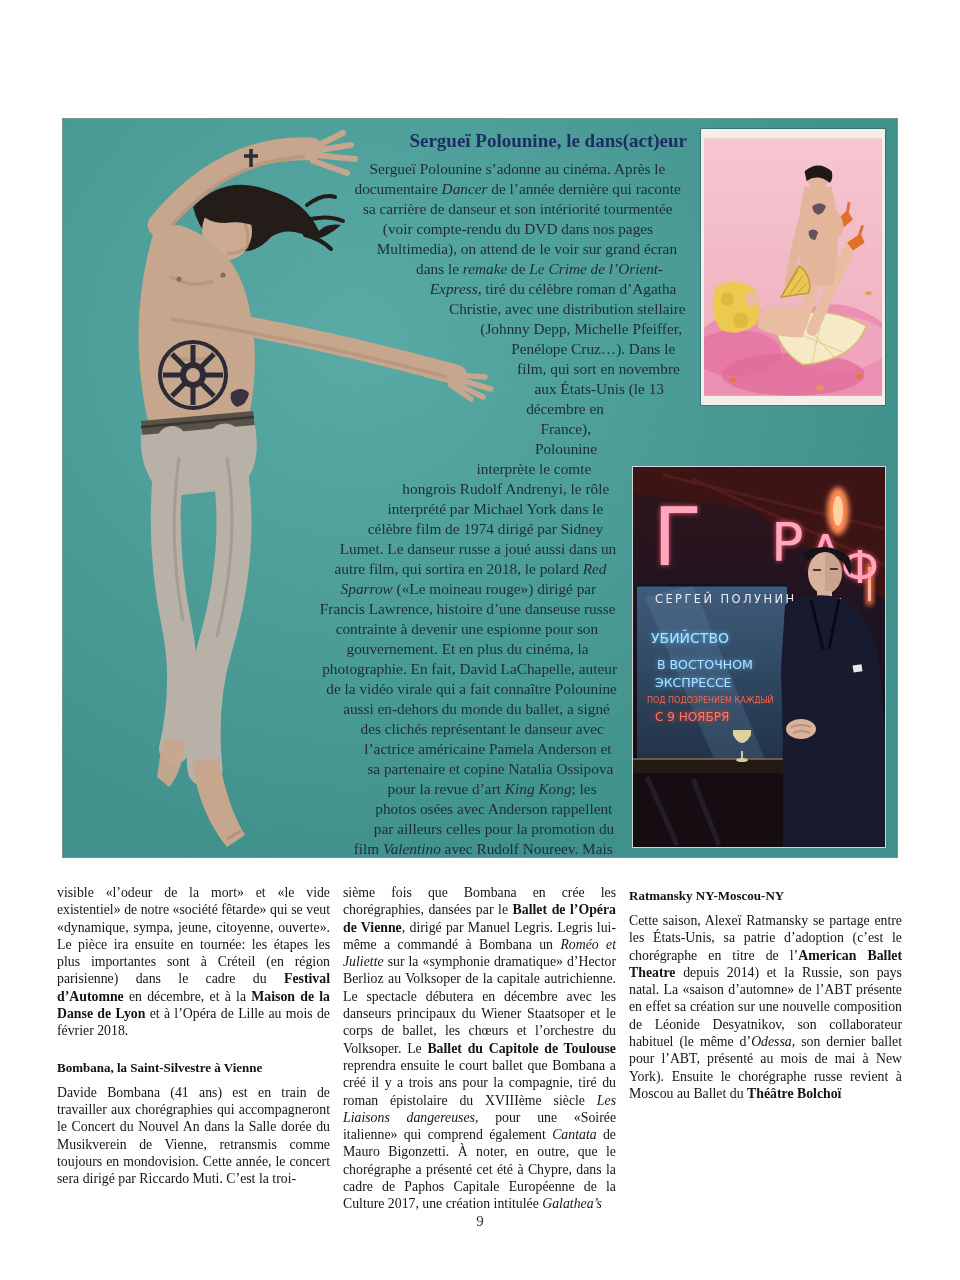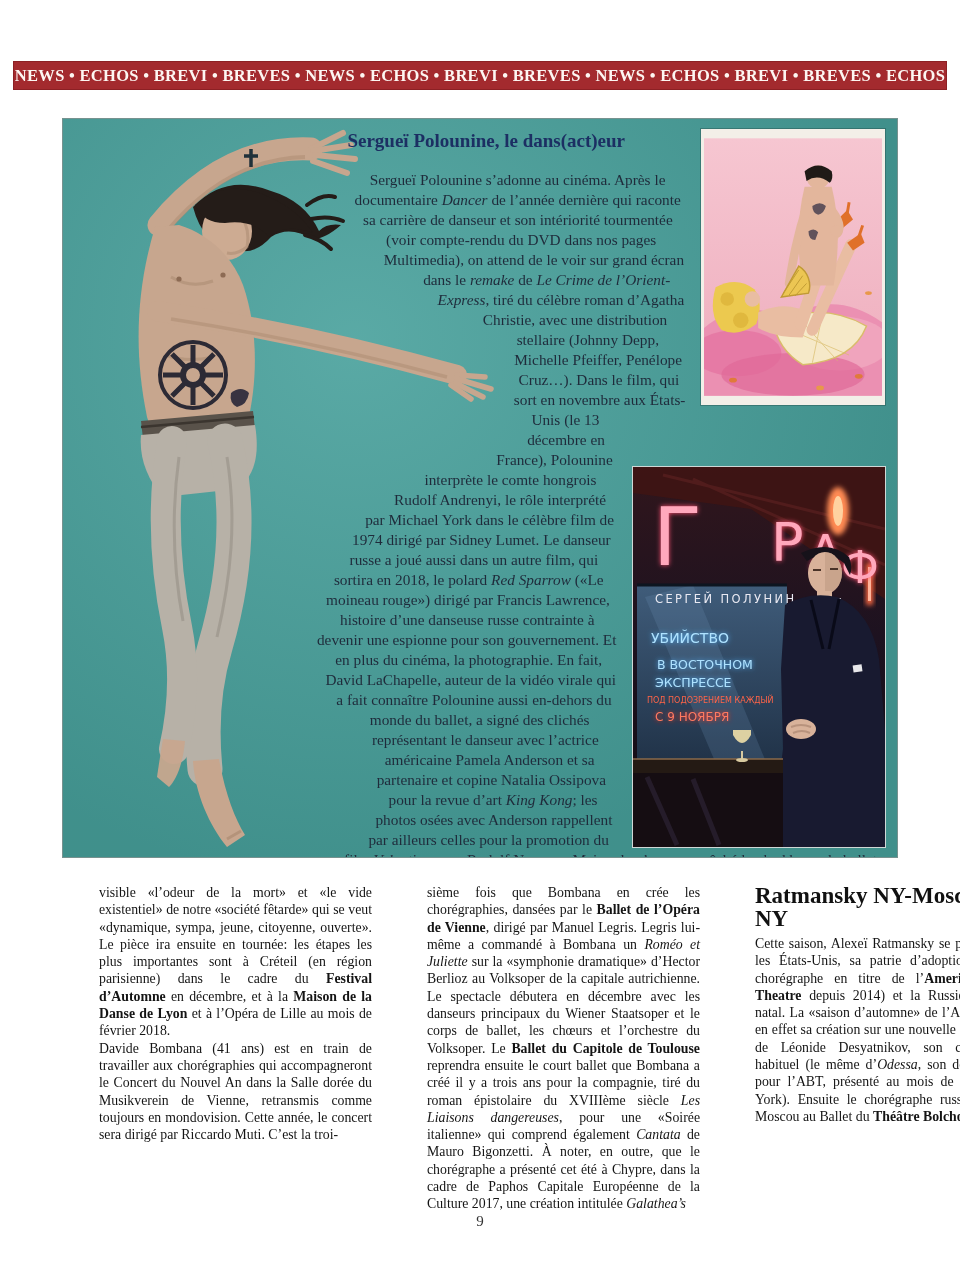--- a/index.html
+++ b/index.html
@@ -50,9 +50,6 @@
 
 <div class="page">
 
-  <div class="banner">
-    <span>NEWS • ECHOS • BREVI • BREVES • NEWS • ECHOS • BREVI • BREVES • NEWS • ECHOS • BREVI • BREVES • ECHOS</span>
-  </div>
 
   <div class="feature">
 

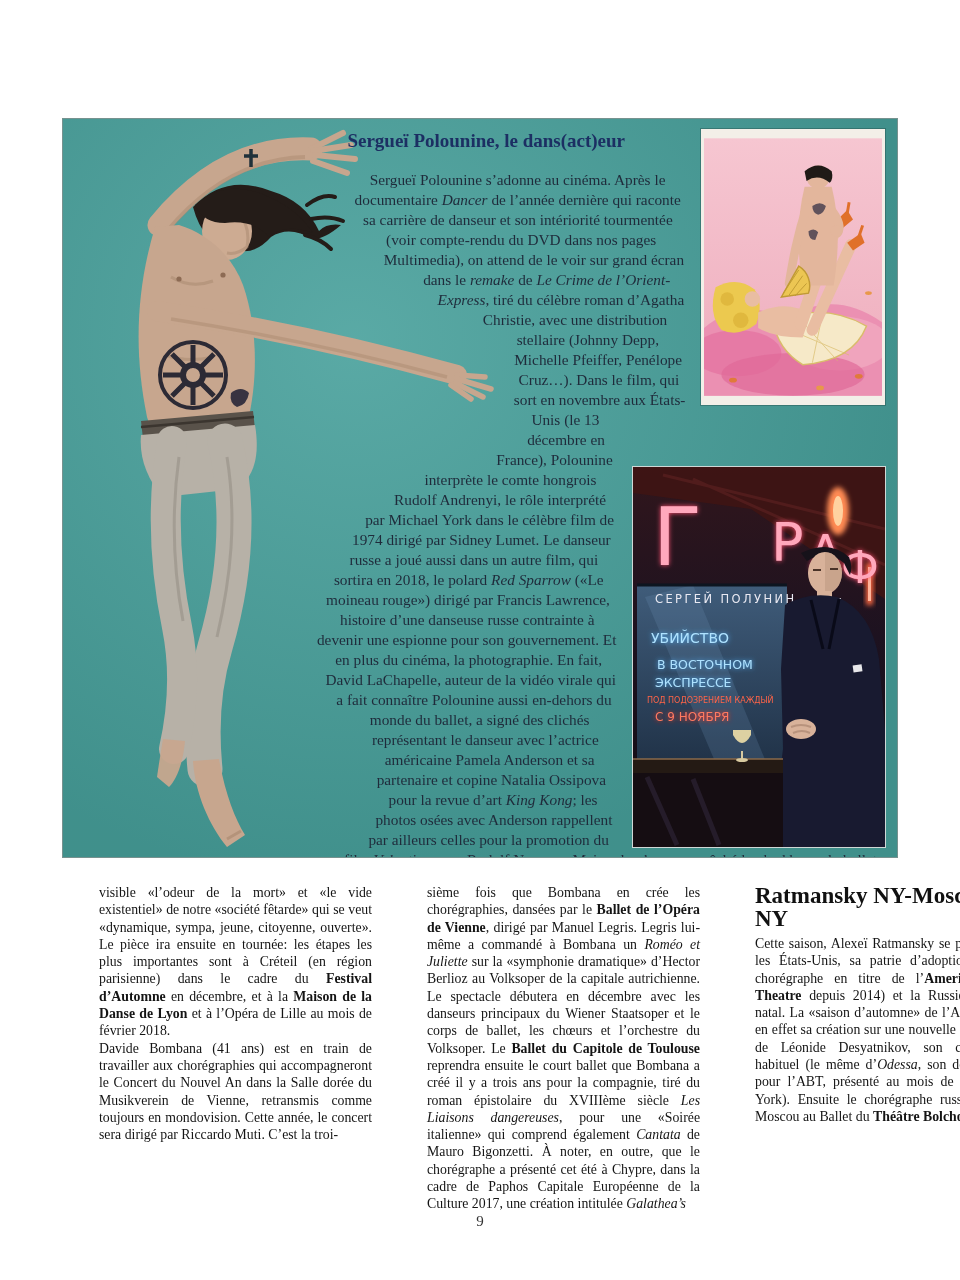--- a/index.html
+++ b/index.html
@@ -30,8 +30,8 @@
   .poster{float:right;clear:right;width:252px;height:380px;margin:52px 0 0 16px;
           box-shadow:0 0 0 1px #cfd8d6;}
   .poster svg{display:block;width:100%;height:100%;}
-  .feature-title{margin:2px 0 18px;font-size:19px;line-height:23px;font-weight:bold;
-                 color:var(--title-navy,#1c2f63);text-align:left;}
+  .feature-title{margin:2px 0 7px;font-size:19px;line-height:23px;font-weight:bold;
+                 color:var(--title-navy,#1c2f63);text-align:right;}
   .feature-body{margin:3px 0 0;font-size:15.3px;line-height:20px;text-align:center;hyphens:auto;}
 
   

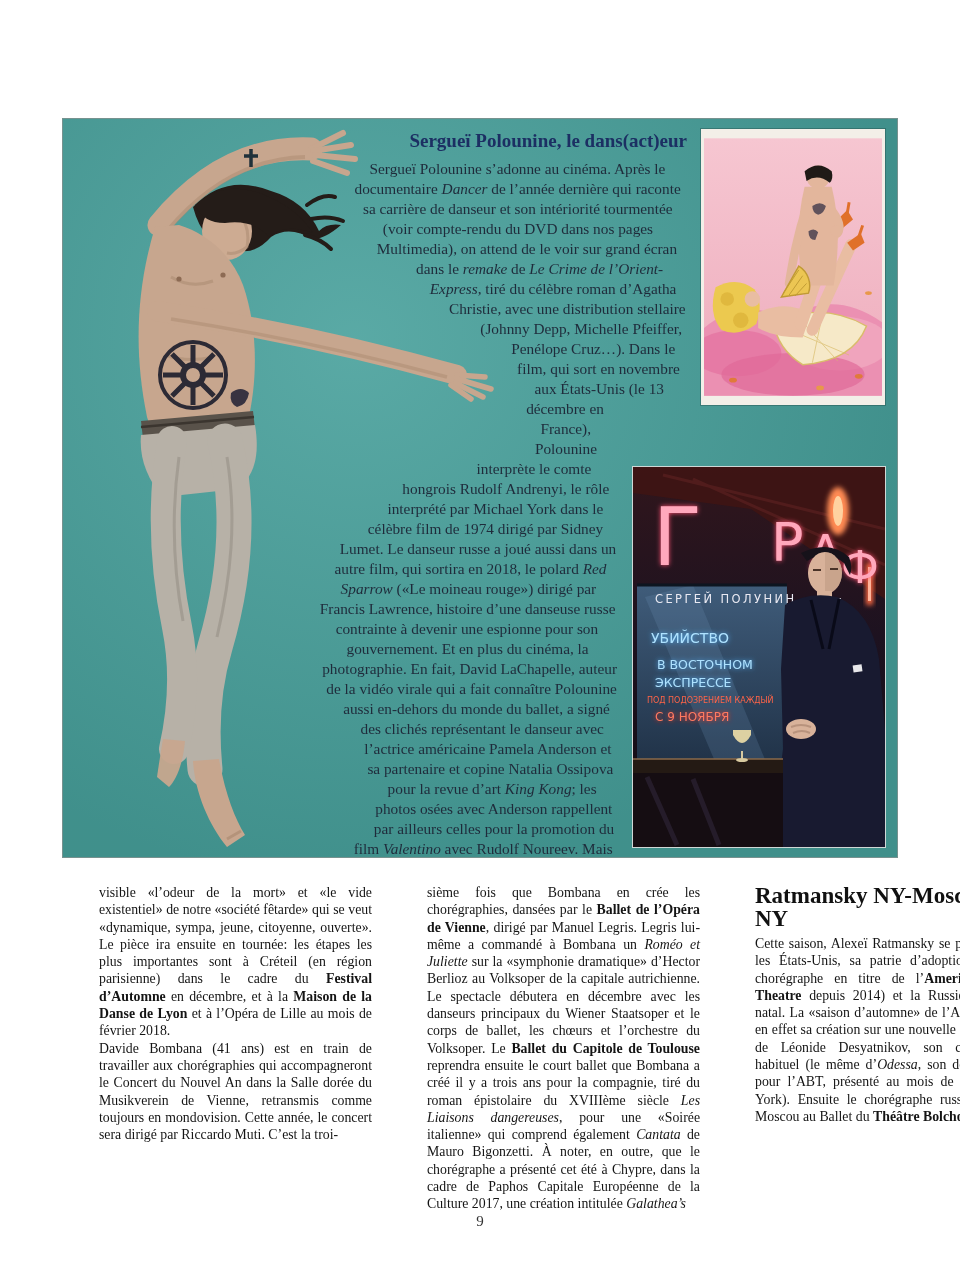--- a/index.html
+++ b/index.html
@@ -36,7 +36,7 @@
 
   
   .columns{position:absolute;left:57px;top:884px;width:846px;display:flex;gap:13px;}
-  .col{width:273px;flex:0 0 273px;color:#141414;margin-left:42px;}
+  .col{width:273px;flex:0 0 273px;color:#141414;}
   .col-p{margin:0;font-size:13.8px;line-height:17.3px;text-align:justify;hyphens:auto;}
   .col-h{margin:16px 0 5px;font-size:23px;line-height:23px;font-weight:bold;color:#111;}
   .col > .col-h:first-child{margin-top:0;}

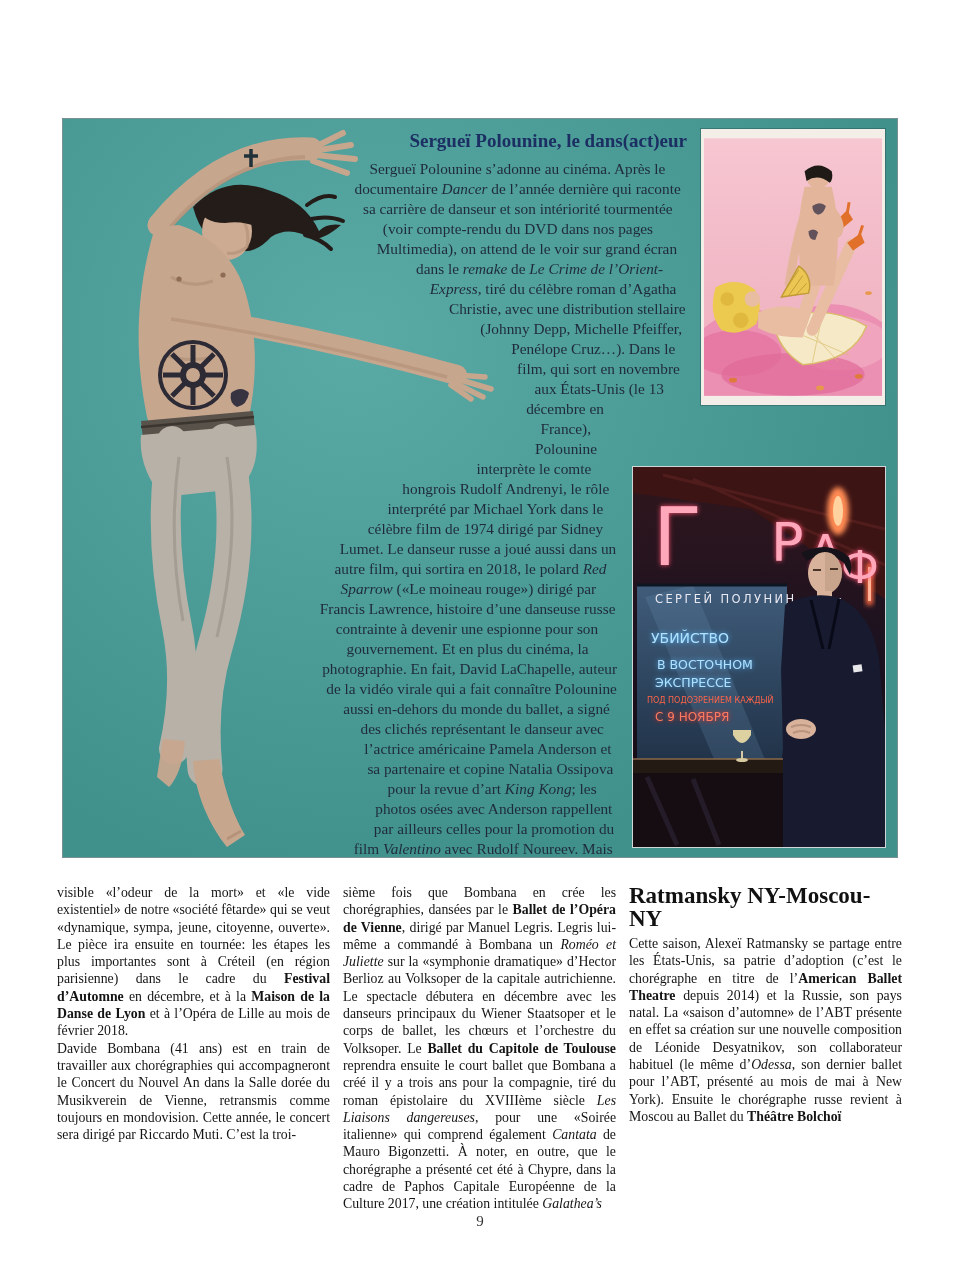--- a/index.html
+++ b/index.html
@@ -38,7 +38,7 @@
   .columns{position:absolute;left:57px;top:884px;width:846px;display:flex;gap:13px;}
   .col{width:273px;flex:0 0 273px;color:#141414;}
   .col-p{margin:0;font-size:13.8px;line-height:17.3px;text-align:justify;hyphens:auto;}
-  .col-h{margin:16px 0 5px;font-size:23px;line-height:23px;font-weight:bold;color:#111;}
+  .col-h{margin:16px 0 5px;font-size:13px;line-height:23px;font-weight:bold;color:#111;}
   .col > .col-h:first-child{margin-top:0;}
 
   

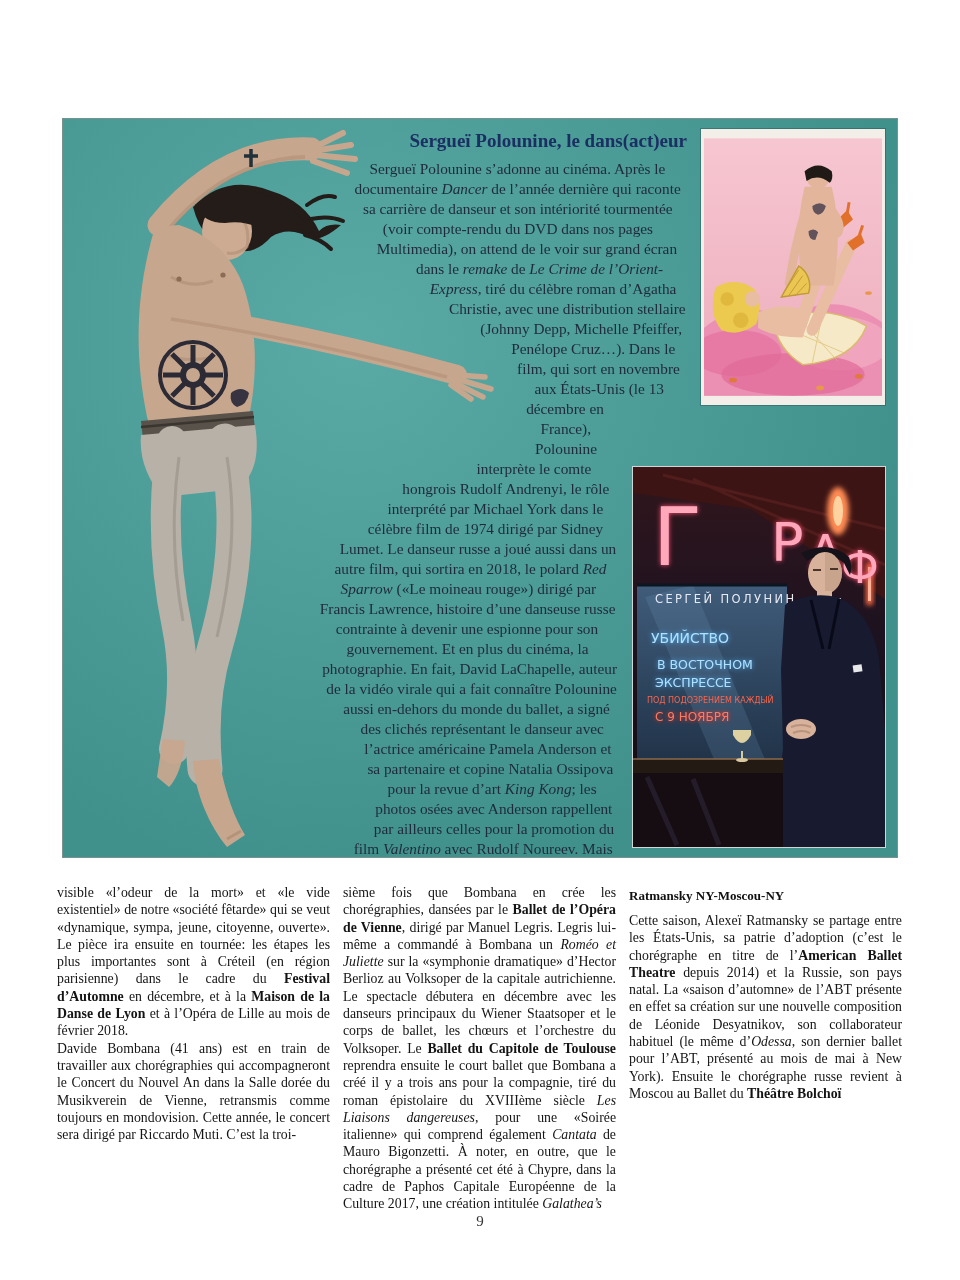--- a/index.html
+++ b/index.html
@@ -241,6 +241,7 @@
   <div class="columns">
     <div class="col">
         <p class="col-p"><span>visible «l’odeur de la mort» et «le vide existentiel» de notre «société fêtarde» qui se veut «dynamique, sympa, jeune, citoyenne, ouverte». Le pièce ira ensuite en tournée: les étapes les plus importantes sont à Créteil (en région parisienne) dans le cadre du </span><b>Festival d’Automne</b><span> en décembre, et à la </span><b>Maison de la Danse de Lyon</b><span> et à l’Opéra de Lille au mois de février 2018.</span></p>
+        <h3 class="col-h">Bombana, la Saint-Silvestre à Vienne</h3>
         <p class="col-p"><span>Davide Bombana (41 ans) est en train de travailler aux chorégraphies qui accompagneront le Concert du Nouvel An dans la Salle dorée du Musikverein de Vienne, retransmis comme toujours en mondovision. Cette année, le concert sera dirigé par Riccardo Muti. C’est la troi-</span></p>
       </div>
     <div class="col">

